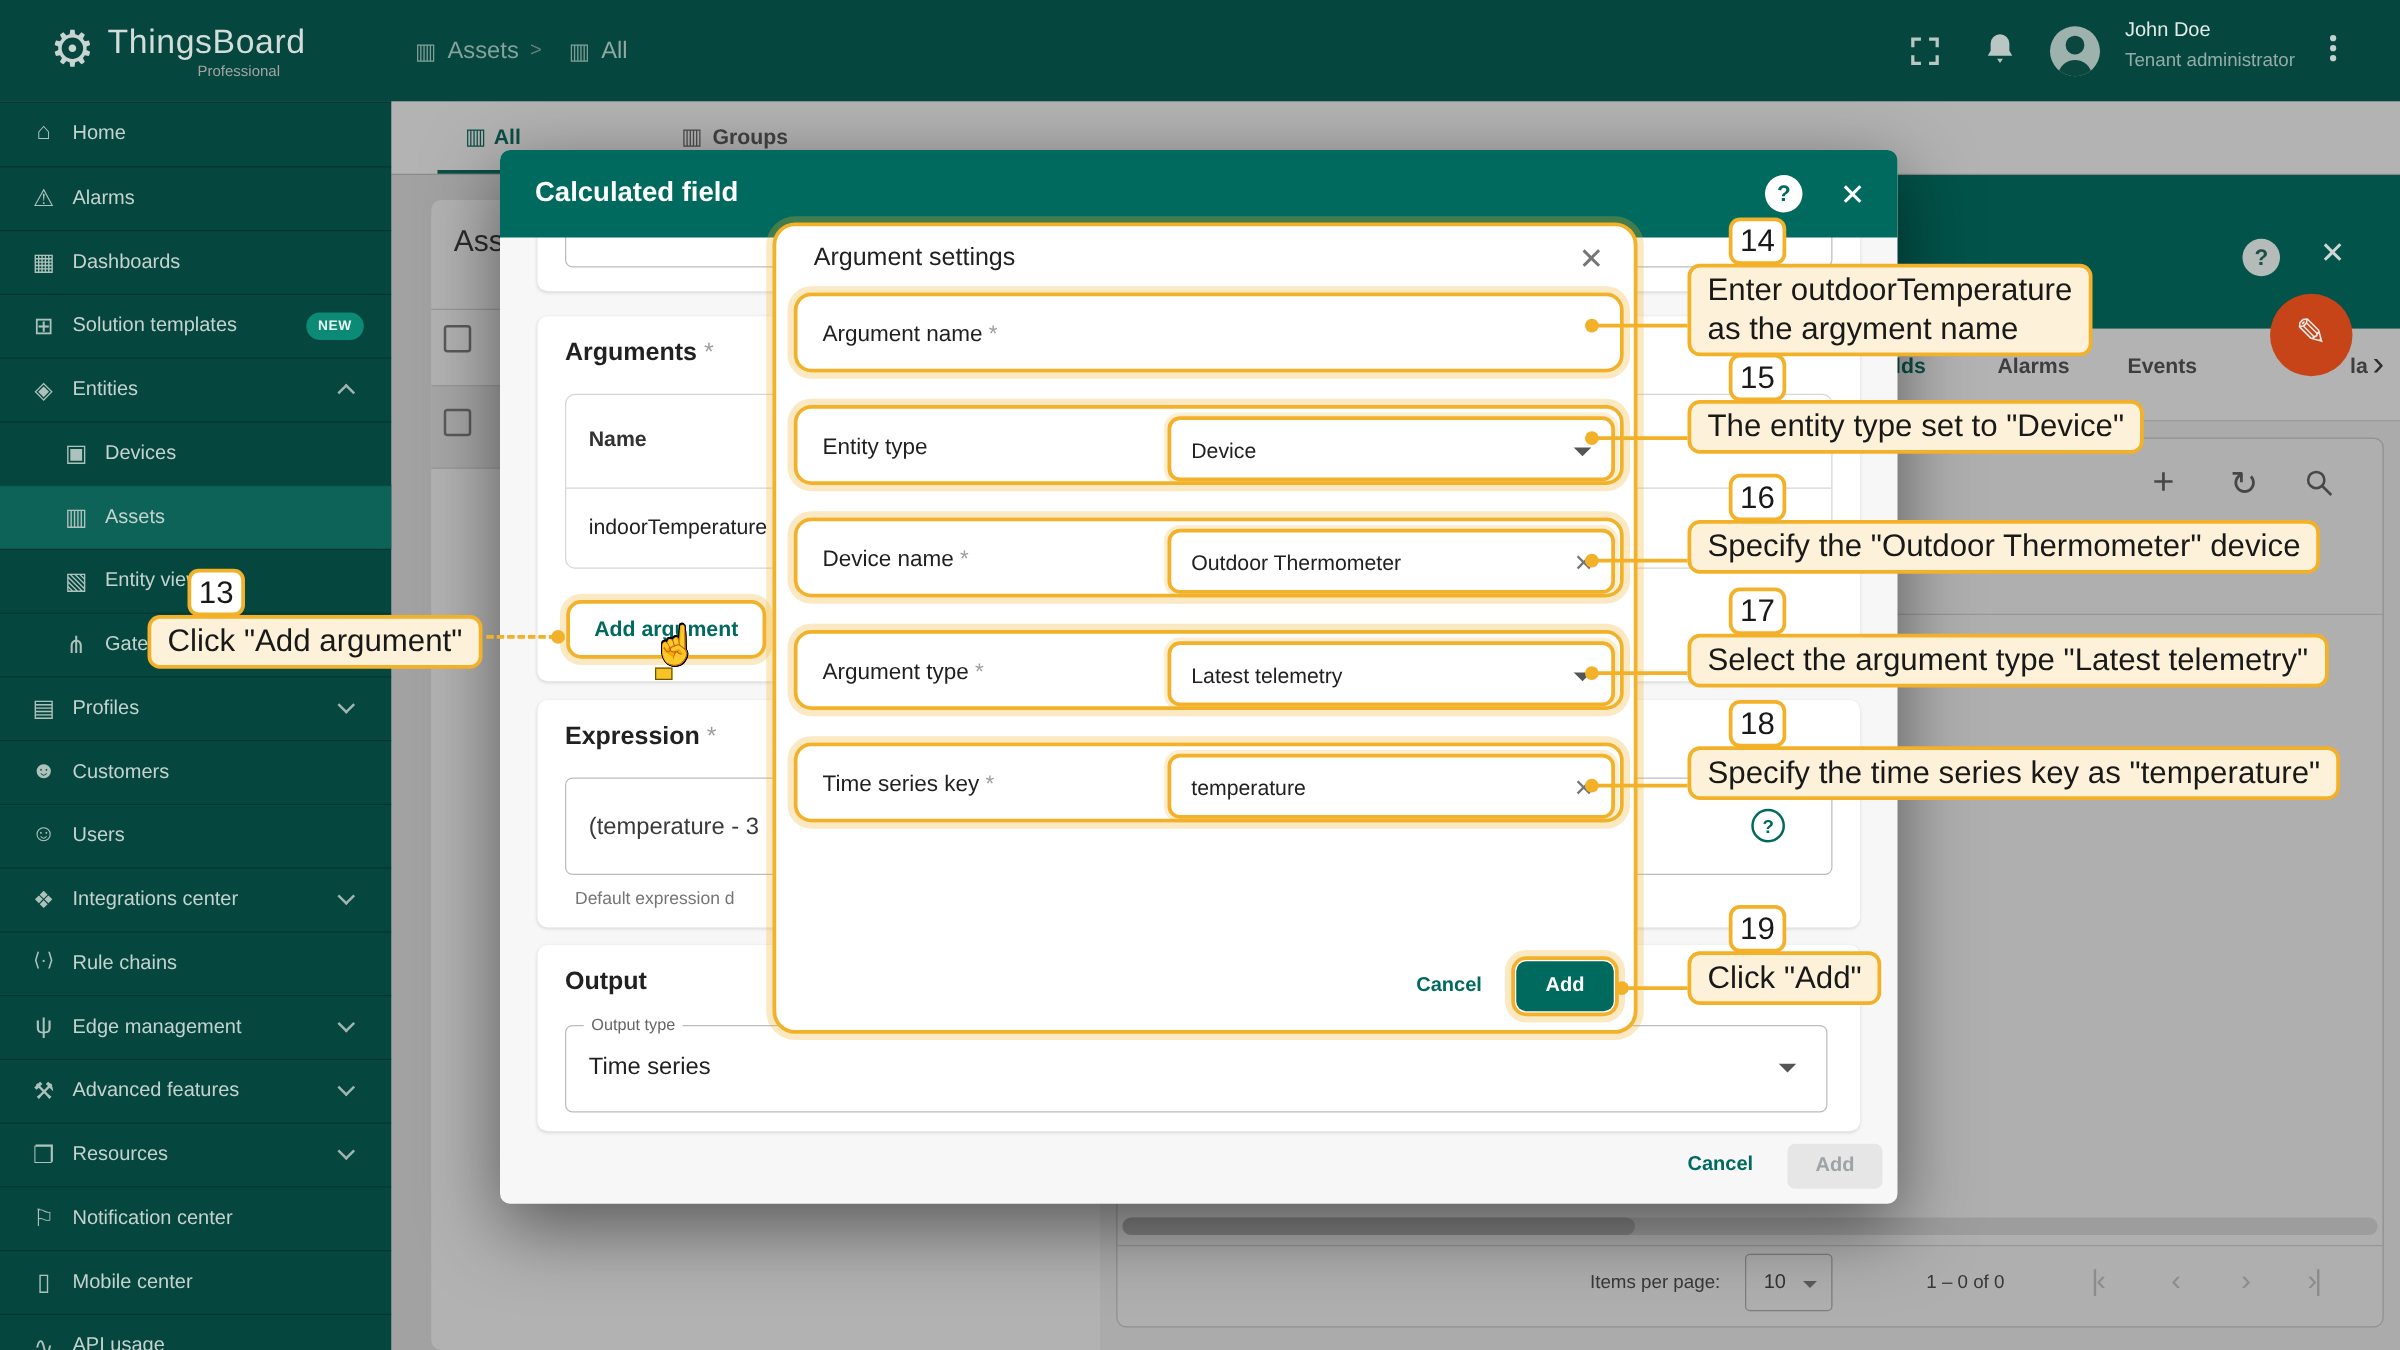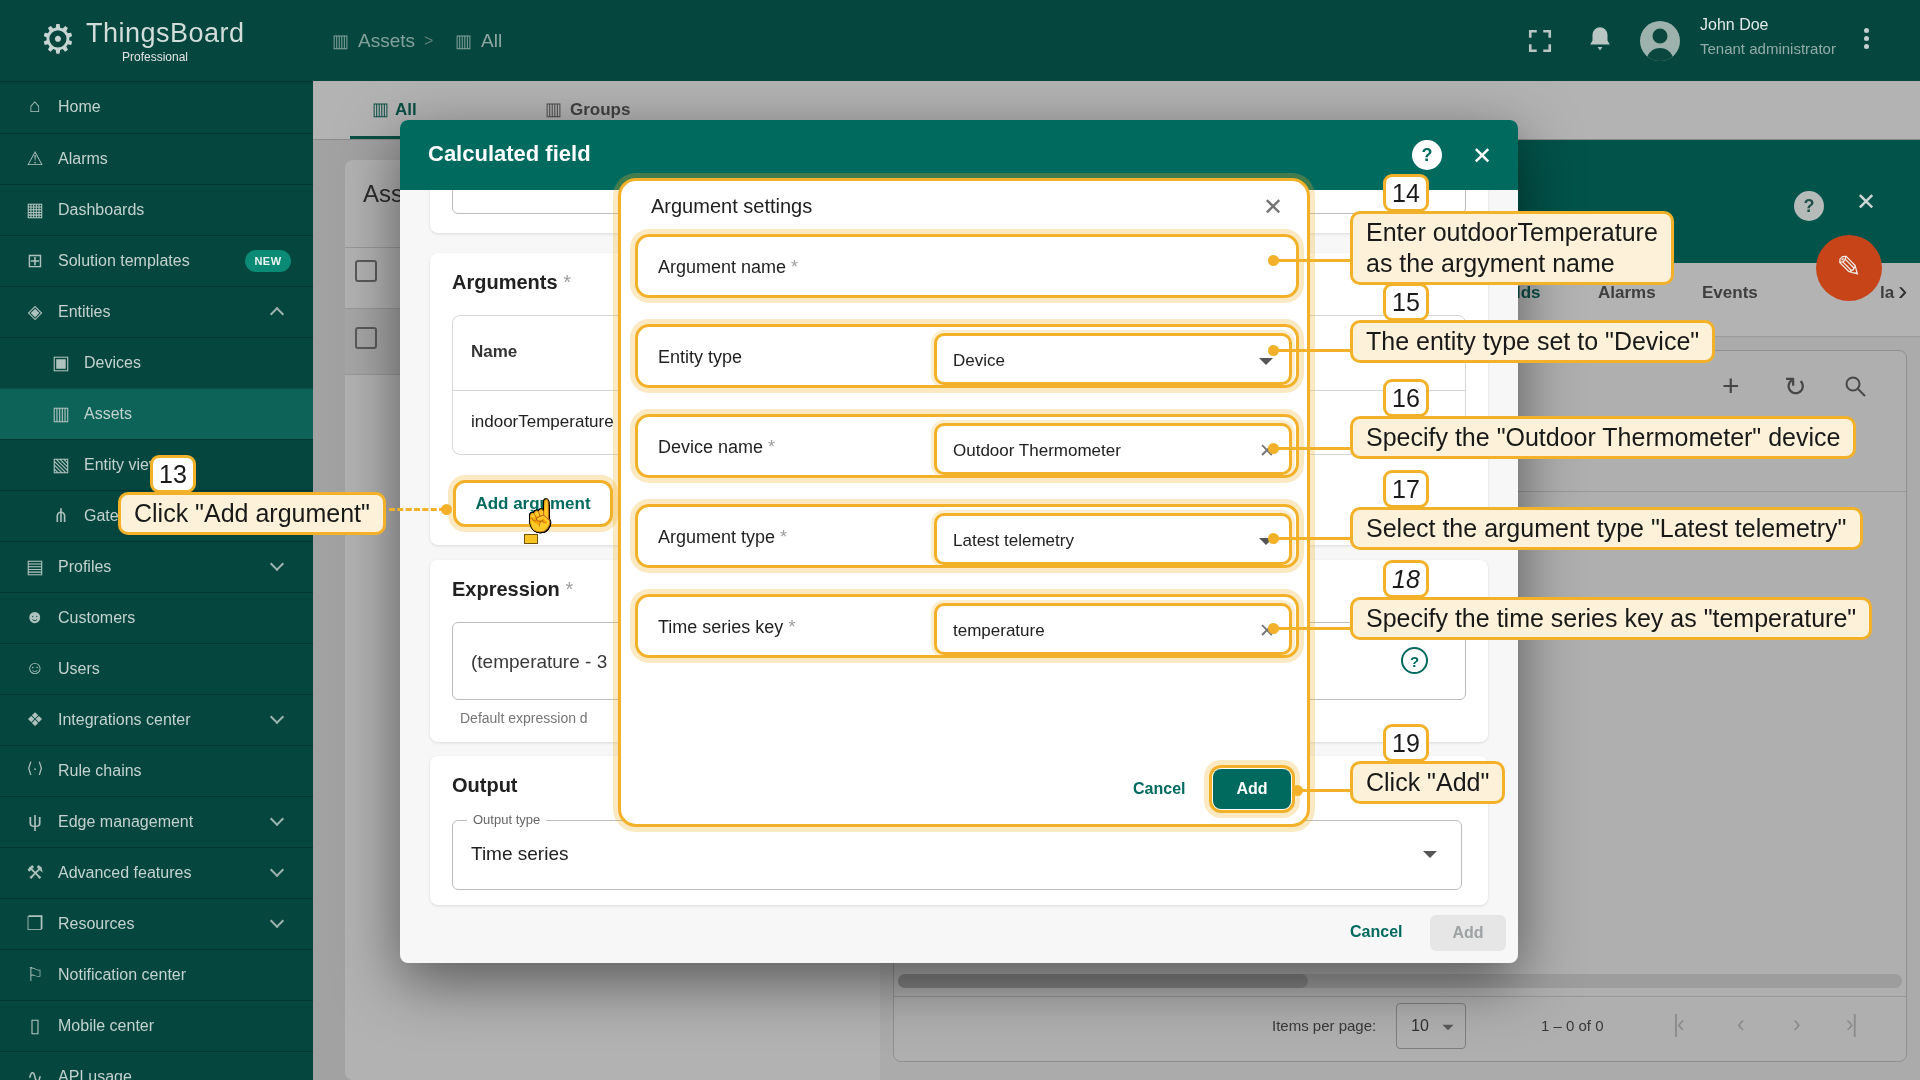--- a/index.html
+++ b/index.html
@@ -12,7 +12,7 @@
   .sidebar{left:0;top:81px;width:313px;height:999px;background:#05463E;z-index:30;border-top:1px solid rgba(0,0,0,.28);}
   .logo-gear{left:40px;top:16px;font-size:40px;color:#C7D4D1;}
   .logo-title{left:86px;top:18px;font-size:27px;color:#D2DDDA;letter-spacing:.5px;}
-  .logo-sub{left:86px;top:50px;width:138px;text-align:center;font-size:12px;color:#e5e5e5;}
+  .logo-sub{left:86px;top:50px;width:138px;text-align:right;font-size:12px;color:#a3a3a3;}
   .crumb{top:30px;height:22px;font-size:19px;color:#83A29B;}
   .crumb-ic{font-size:18px;color:#7FA099;}
   .nav-item{left:0;width:313px;height:51px;border-top:1px solid rgba(0,0,0,.22);color:#C4D3CF;font-size:16px;}

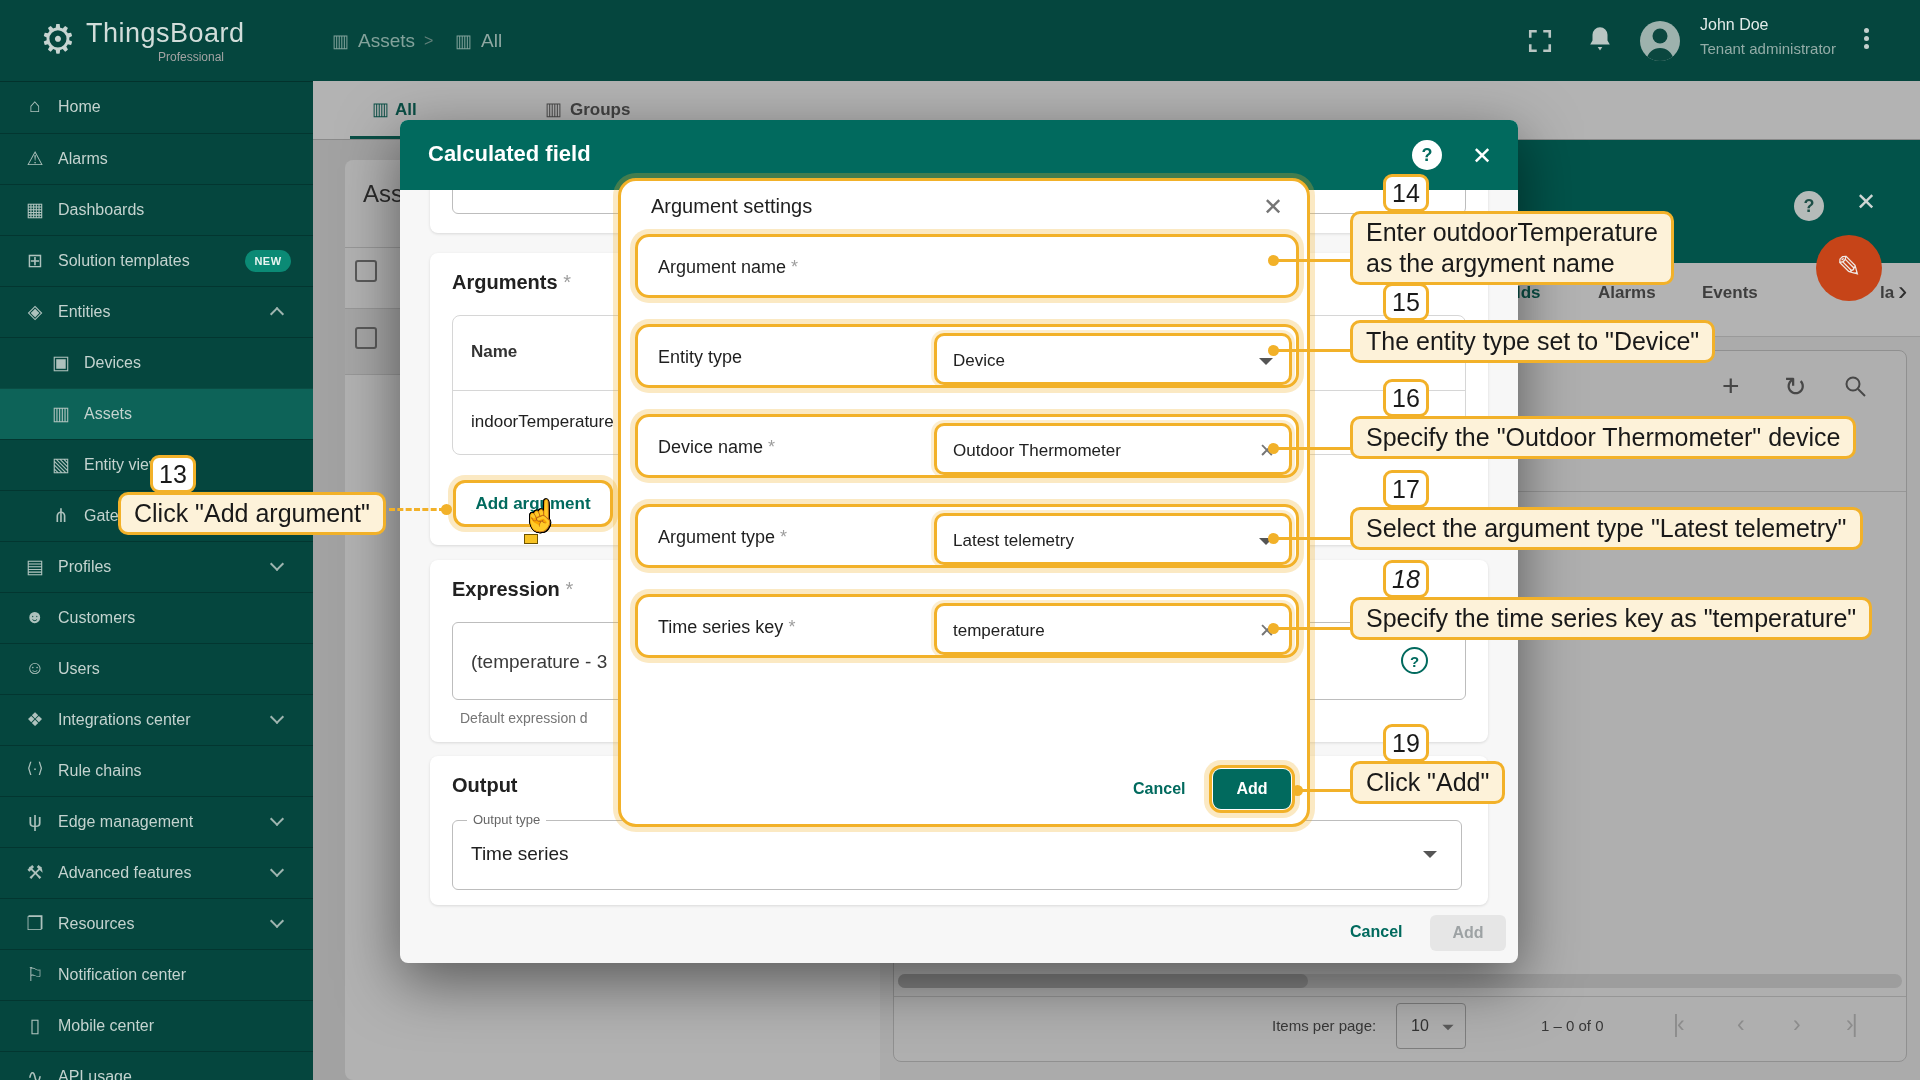--- a/index.html
+++ b/index.html
@@ -391,7 +391,7 @@
 
   <div class="aline" style="left:1278px;top:627px;width:72px;"></div>
   <span class="adot" style="left:1268px;top:623px;"></span>
-  <span class="abadge" style="left:1371px;top:560px;font-style:italic;">18</span>
+  <span class="abadge" style="left:1371px;top:560px;">18</span>
   <div class="abox" style="left:1350px;top:597px;">Specify the time series key as "temperature"</div>
 
   <div class="aline" style="left:1300px;top:789px;width:50px;"></div>

